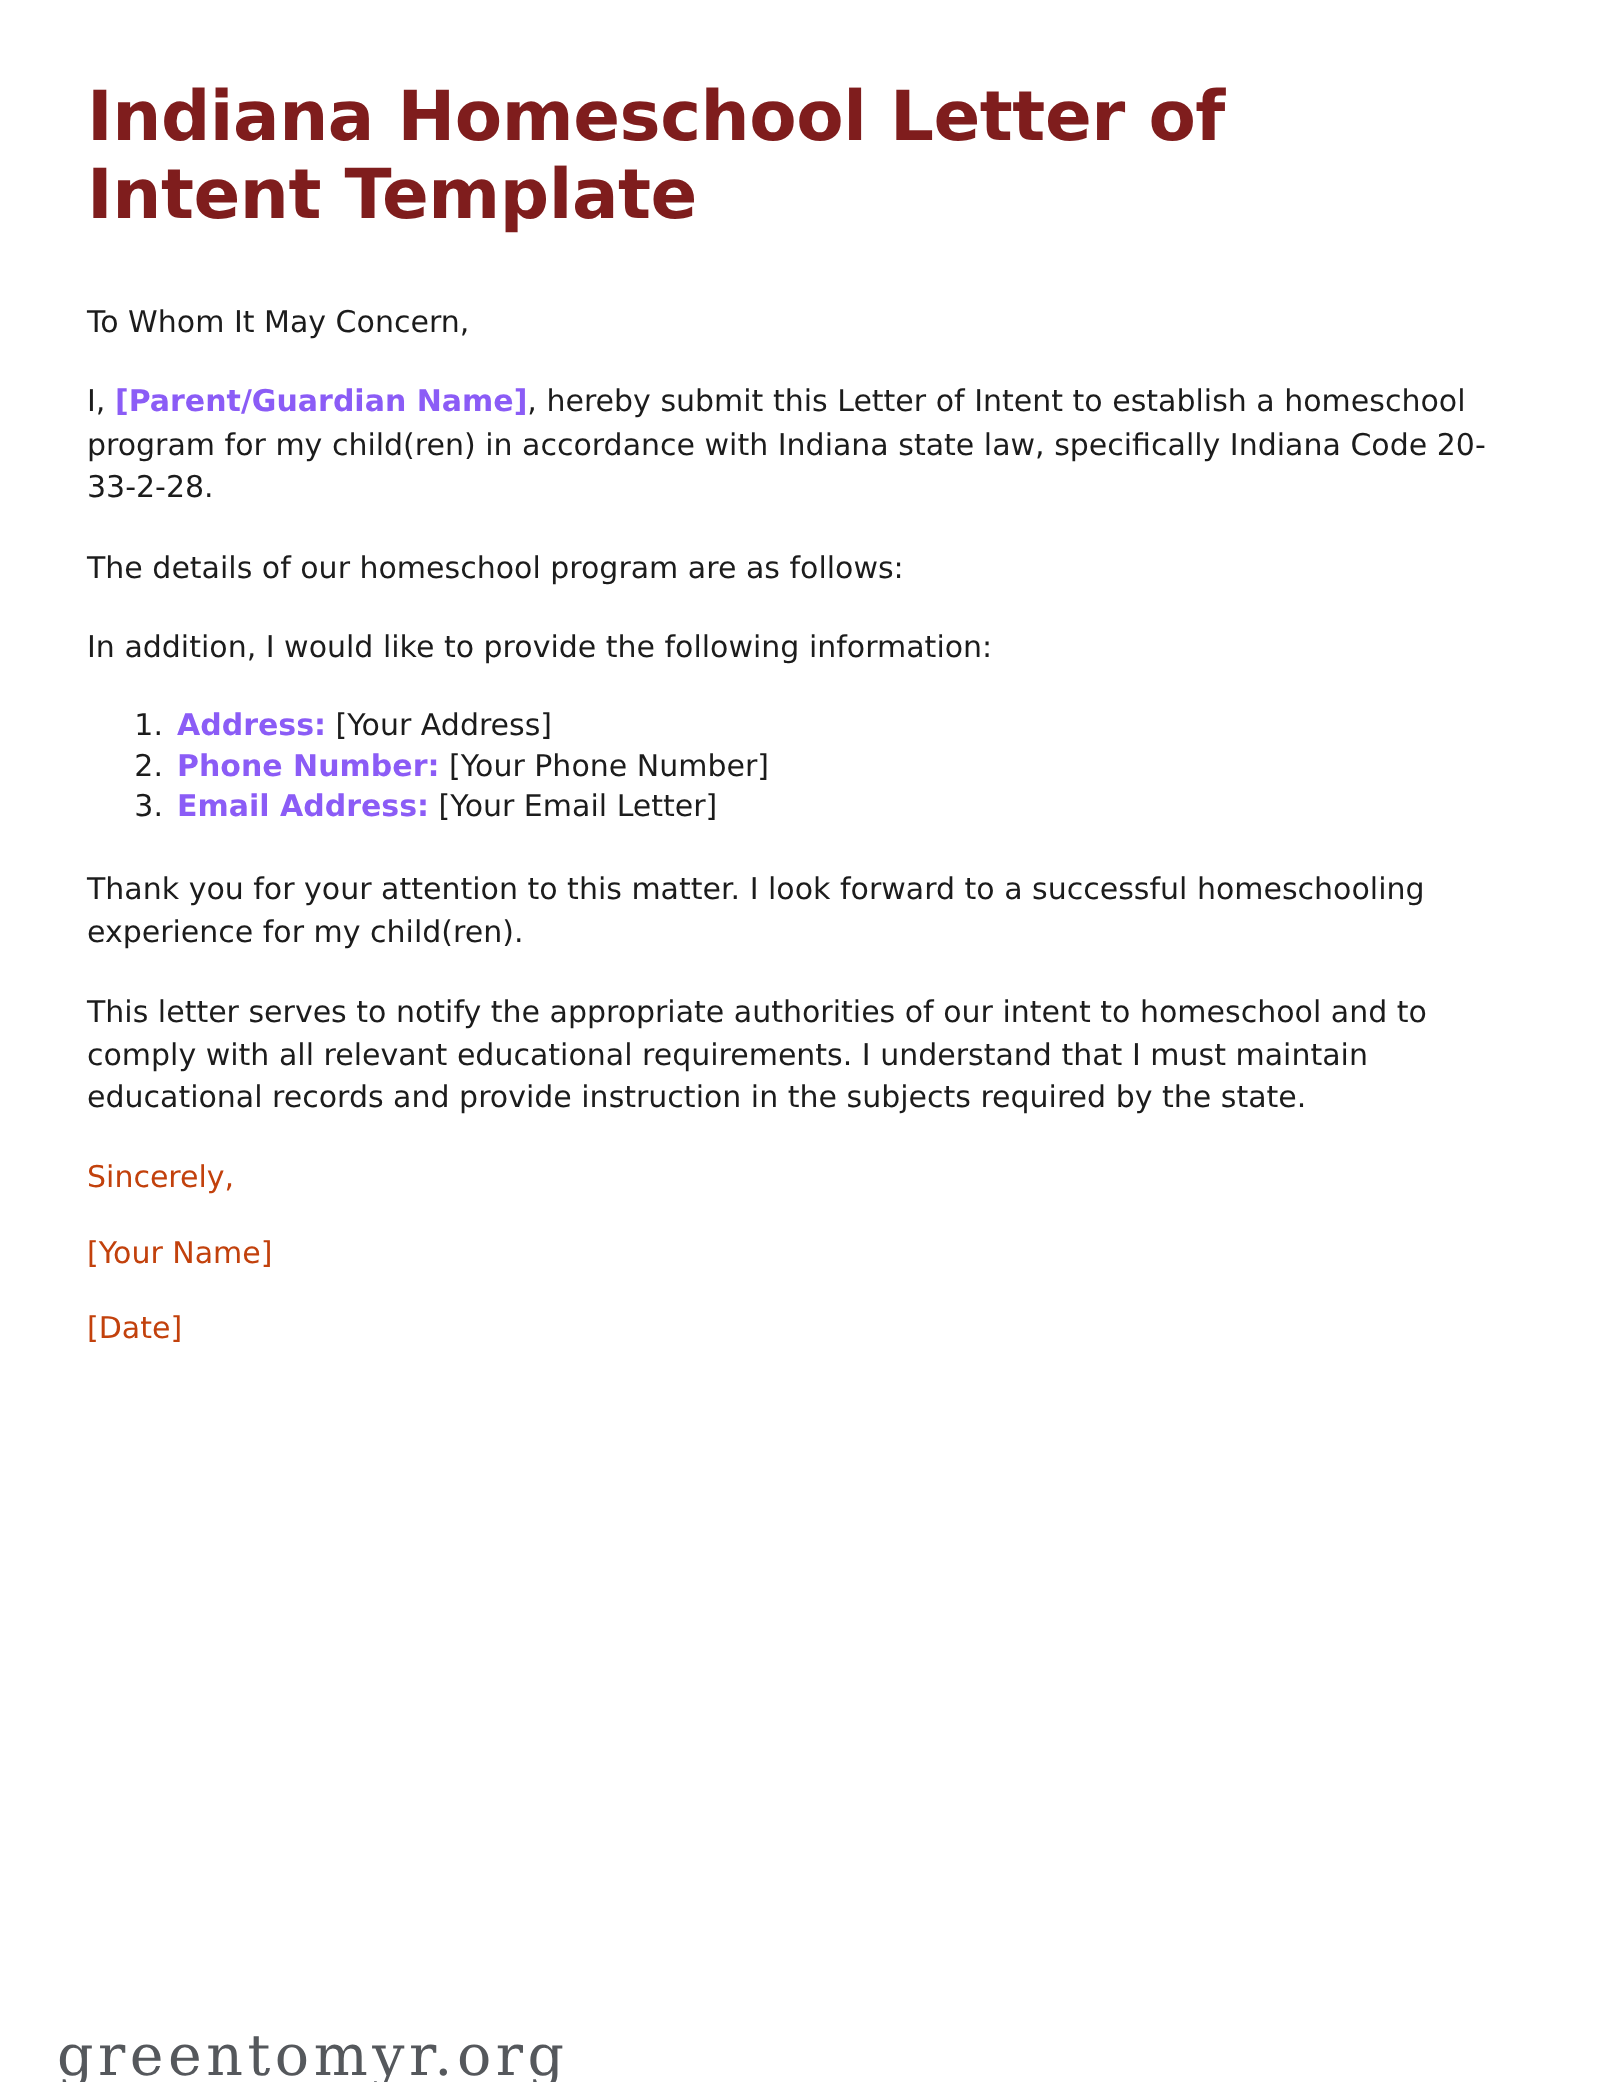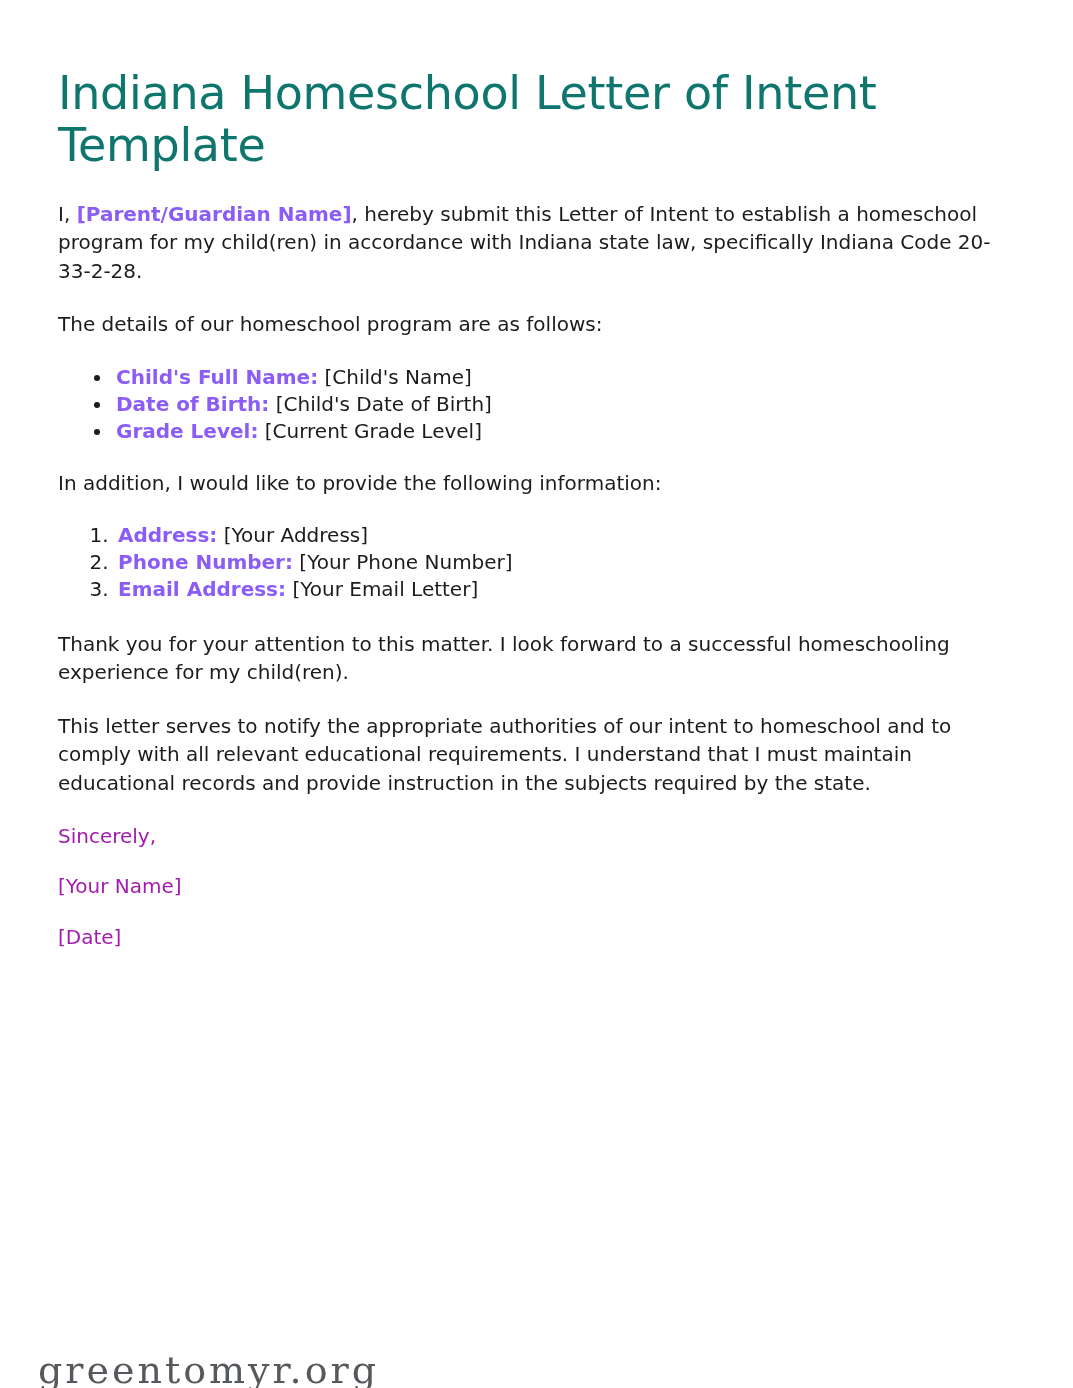--- a/index.html
+++ b/index.html
@@ -26,14 +26,14 @@
   .doc-title {
     position: absolute;
     left: 58px;
-    top: 68px;
+    top: 52px;
     width: 900px;
     margin: 0;
     font-size: 46px;
     line-height: 1.12;
-    font-weight: normal;
+    font-weight: bold;
     letter-spacing: -0.3px;
-    color: #0f766e;
+    color: #7f1d1d;
   }
   .body-block {
     position: absolute;

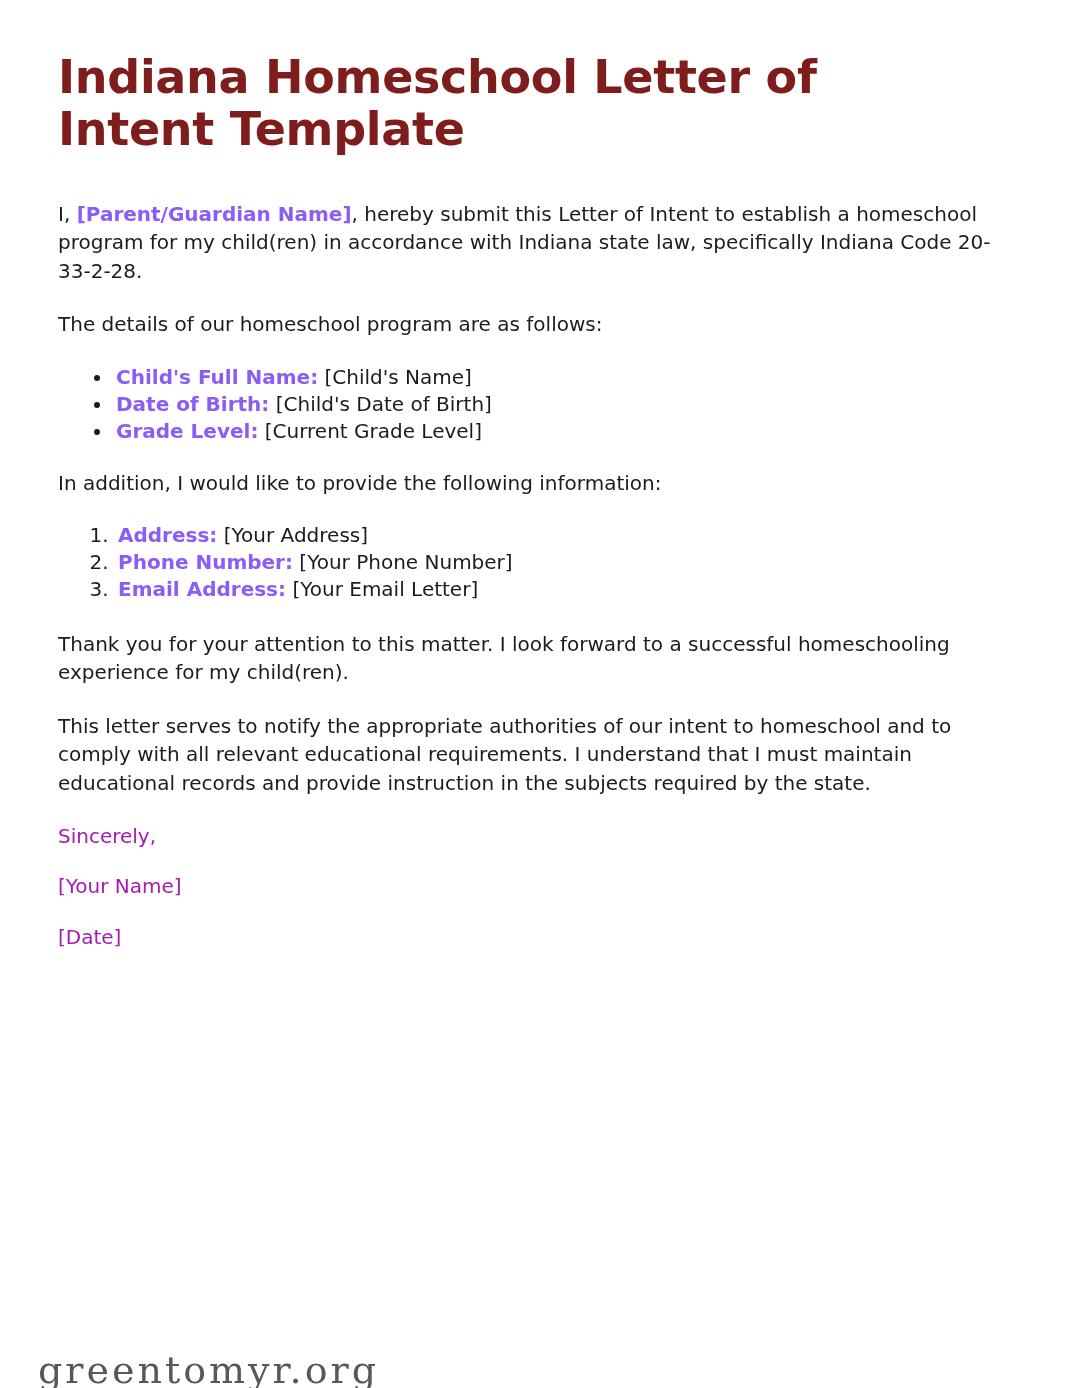--- a/index.html
+++ b/index.html
@@ -92,6 +92,7 @@
 
   <div class="body-block">
 
+    <p class="para">To Whom It May Concern,</p>
 
     <p class="para"><span>I, </span><b class="b">[Parent/Guardian Name]</b><span>, hereby submit this Letter of Intent to establish a homeschool program for my child(ren) in accordance with Indiana state law, specifically Indiana Code 20-33-2-28.</span></p>
 

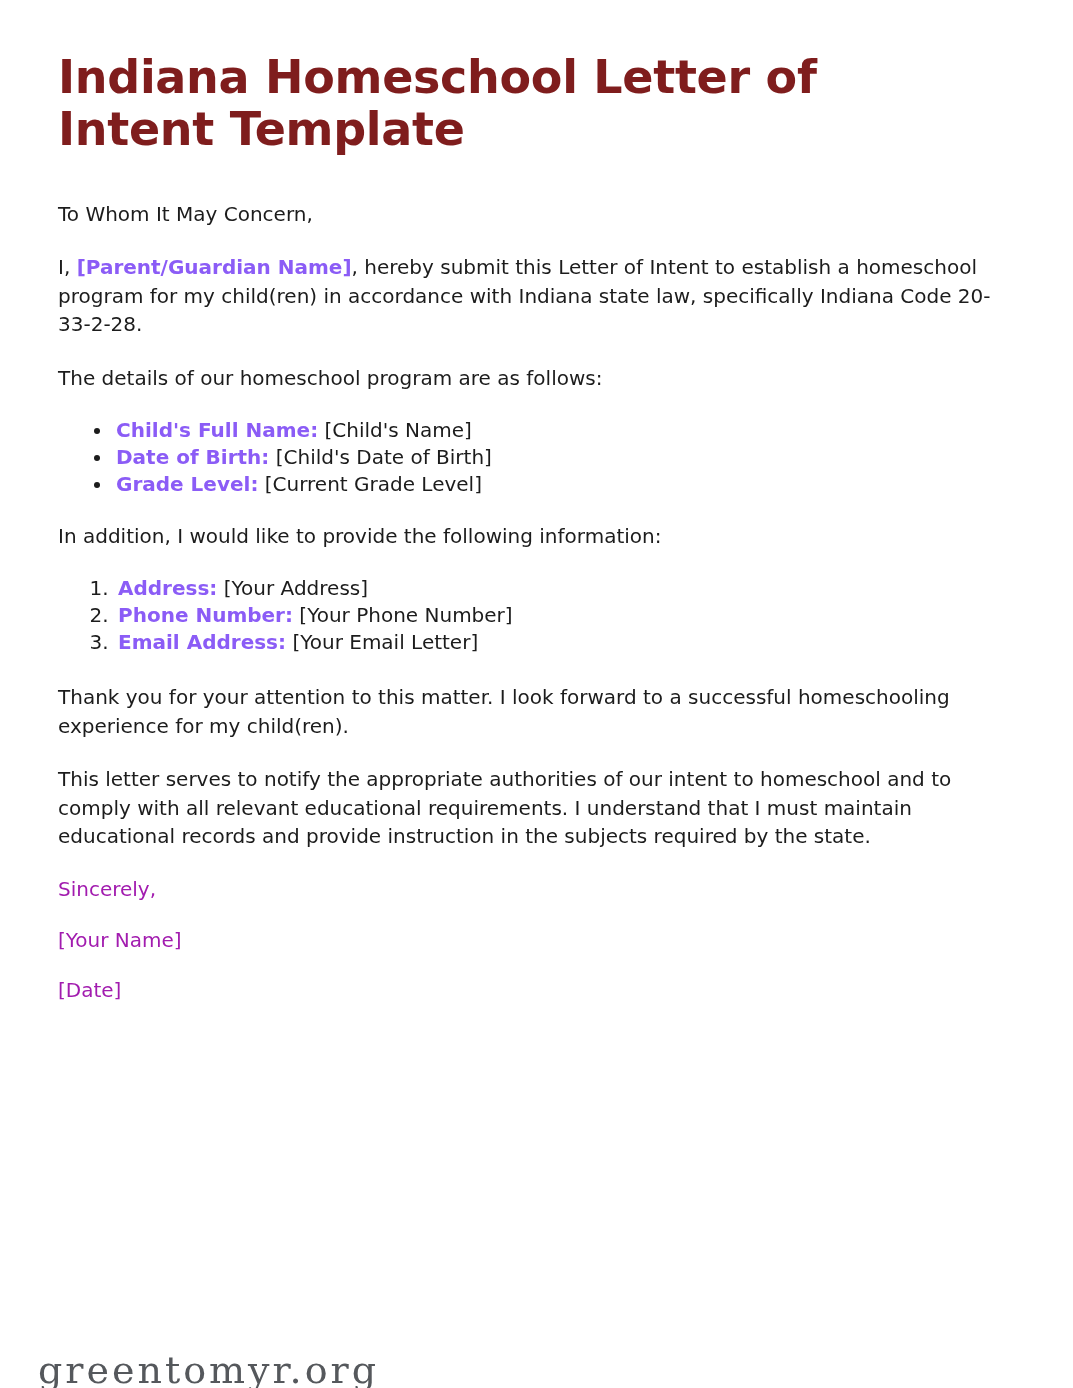--- a/index.html
+++ b/index.html
@@ -98,14 +98,6 @@
 
     <p class="para">The details of our homeschool program are as follows:</p>
 
-    <ul class="bullets">
-      <li><b class="b">Child's Full Name:</b>
-          <span>[Child's Name]</span></li>
-      <li><b class="b">Date of Birth:</b>
-          <span>[Child's Date of Birth]</span></li>
-      <li><b class="b">Grade Level:</b>
-          <span>[Current Grade Level]</span></li>
-    </ul>
 
     <p class="para">In addition, I would like to provide the following information:</p>
 

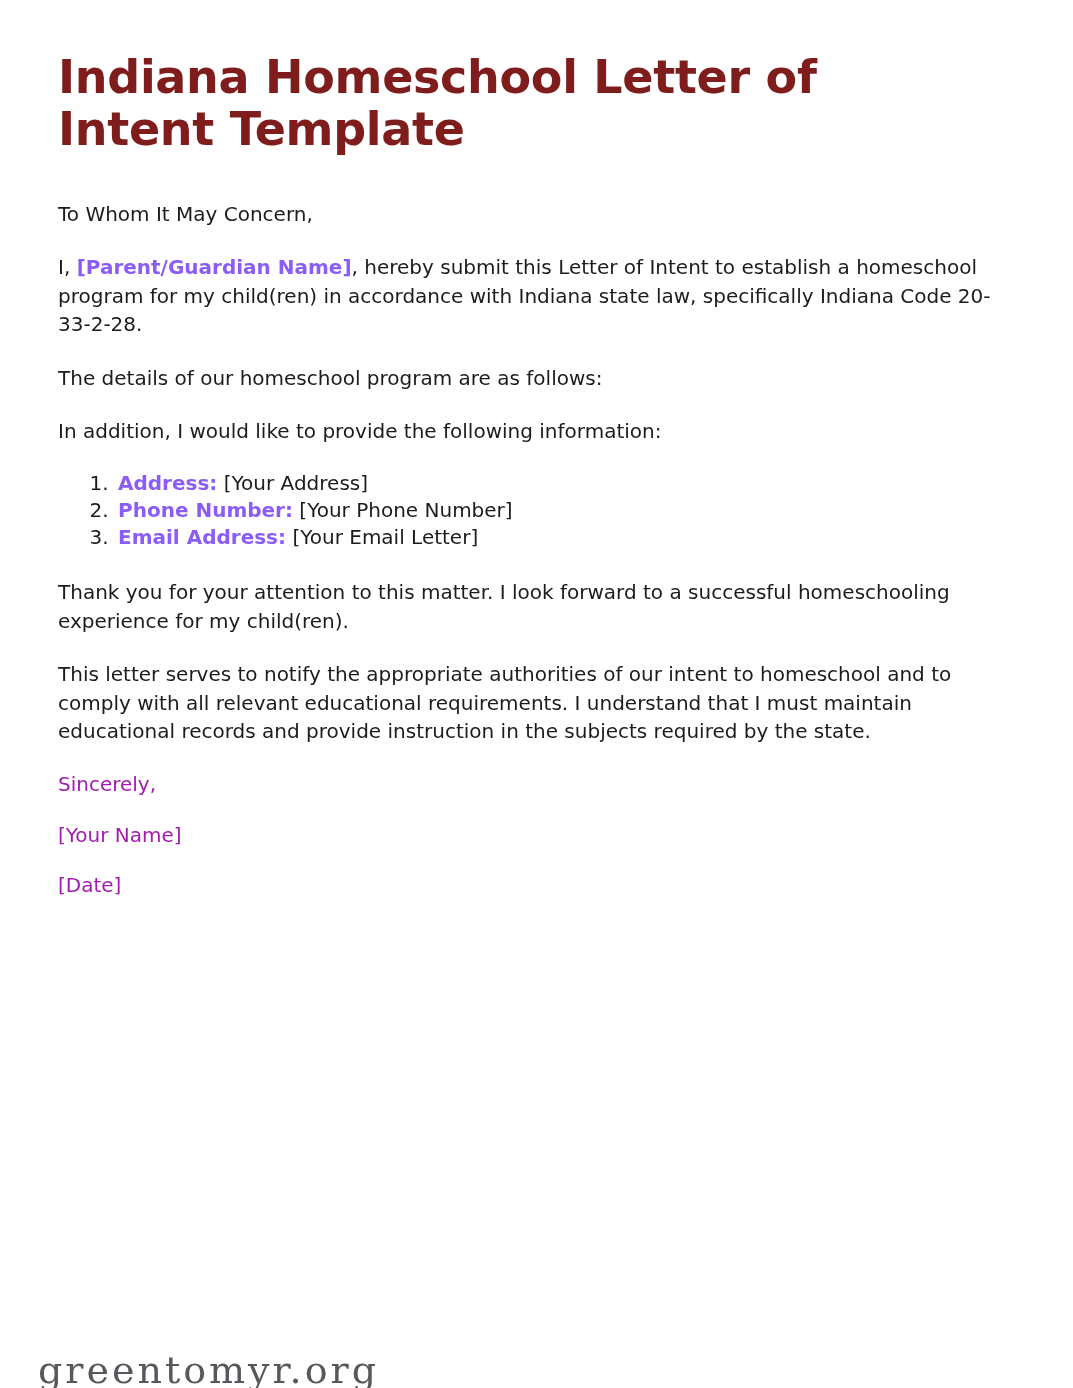--- a/index.html
+++ b/index.html
@@ -70,7 +70,7 @@
     margin: 0 0 22px 0;
     font-size: 20px;
     line-height: 1.42;
-    color: #a21caf;
+    color: #c2410c;
   }
   .watermark {
     position: absolute;

